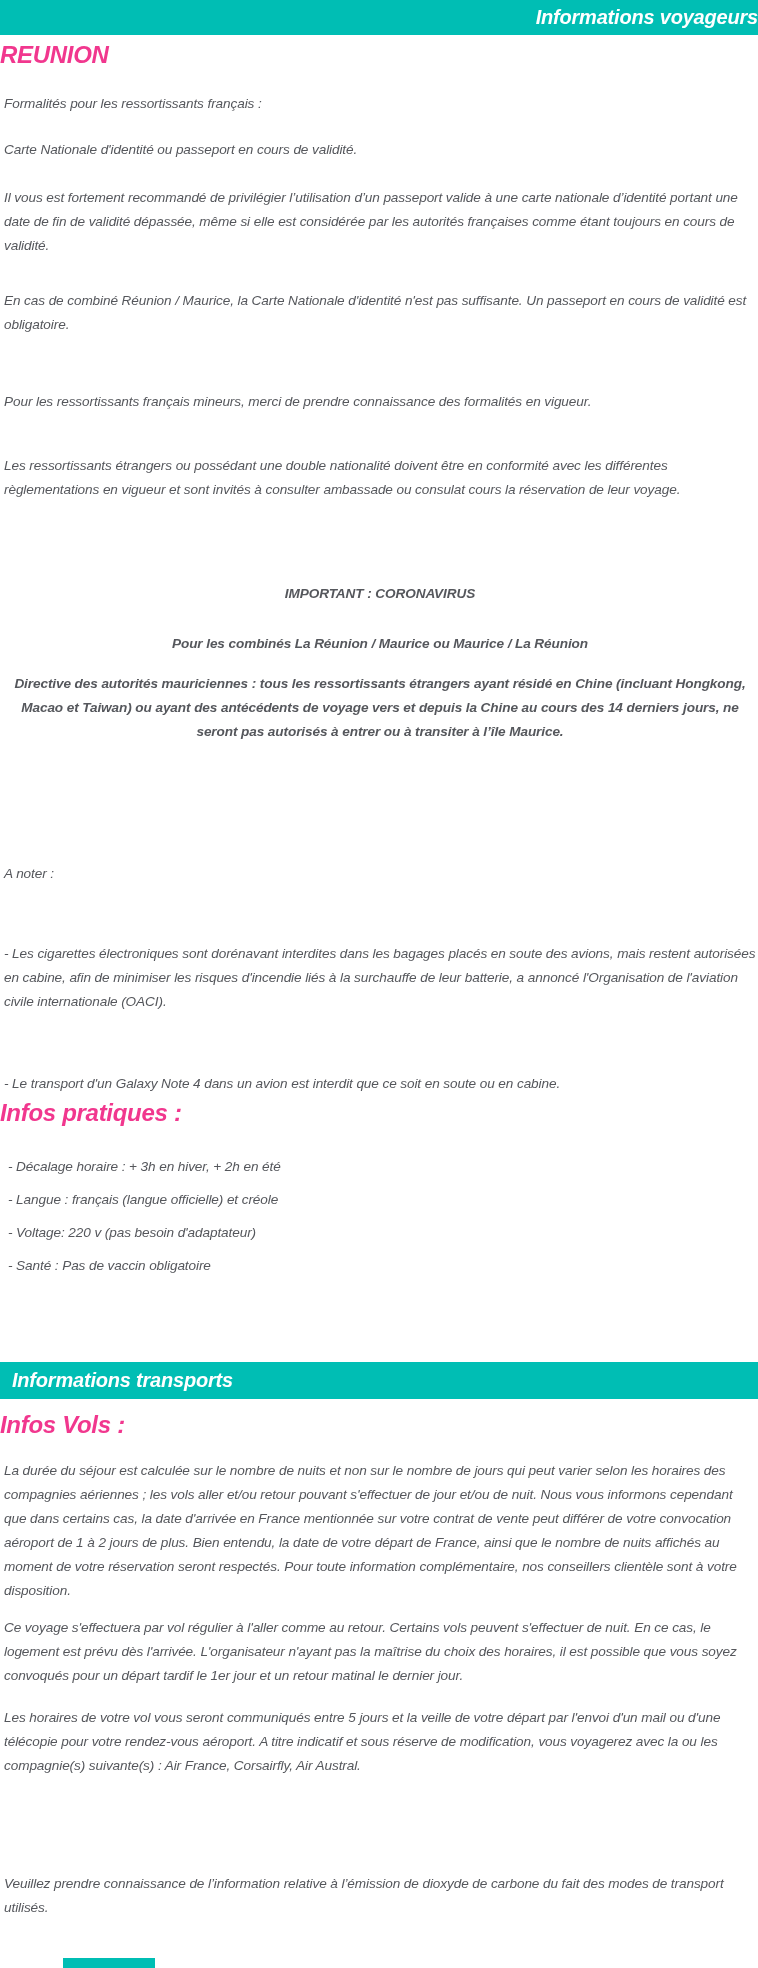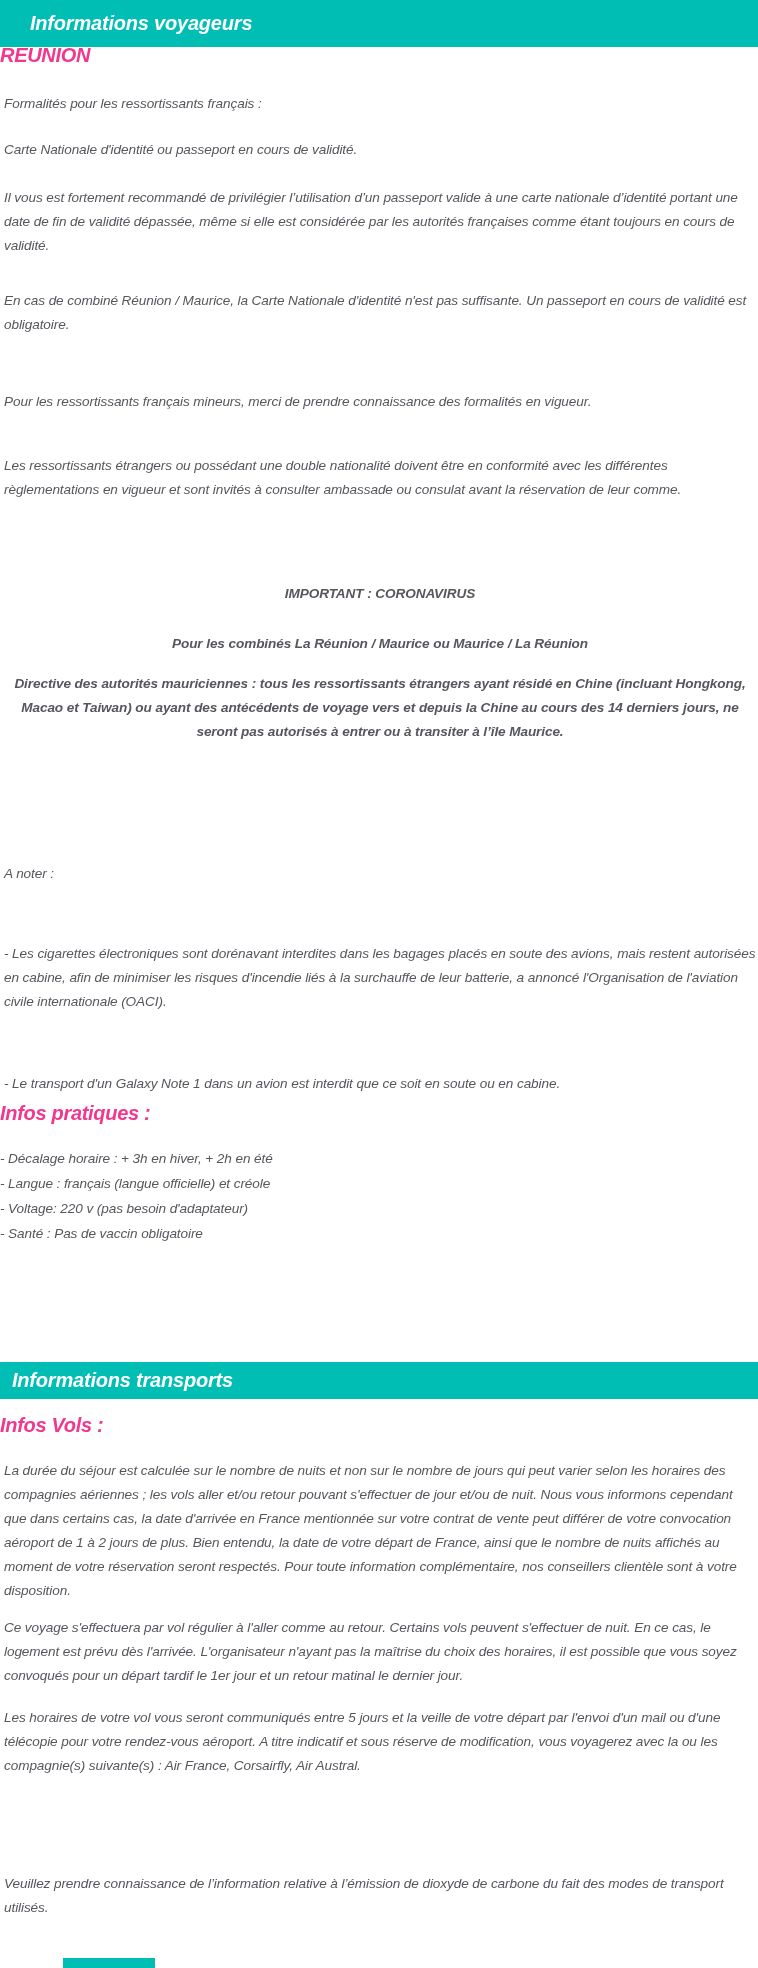--- a/index.html
+++ b/index.html
@@ -26,7 +26,7 @@
     display:flex;align-items:center;
     letter-spacing:-0.2px;
   }
-  .bar1{top:0;height:47px;padding-left:30px;}
+  .bar1{top:0;height:35px;padding-left:30px;justify-content:flex-end;}
   .bar2{top:1362px;height:37px;padding-left:12px;}
   .pink-heading{
     position:absolute;left:0;margin:0;

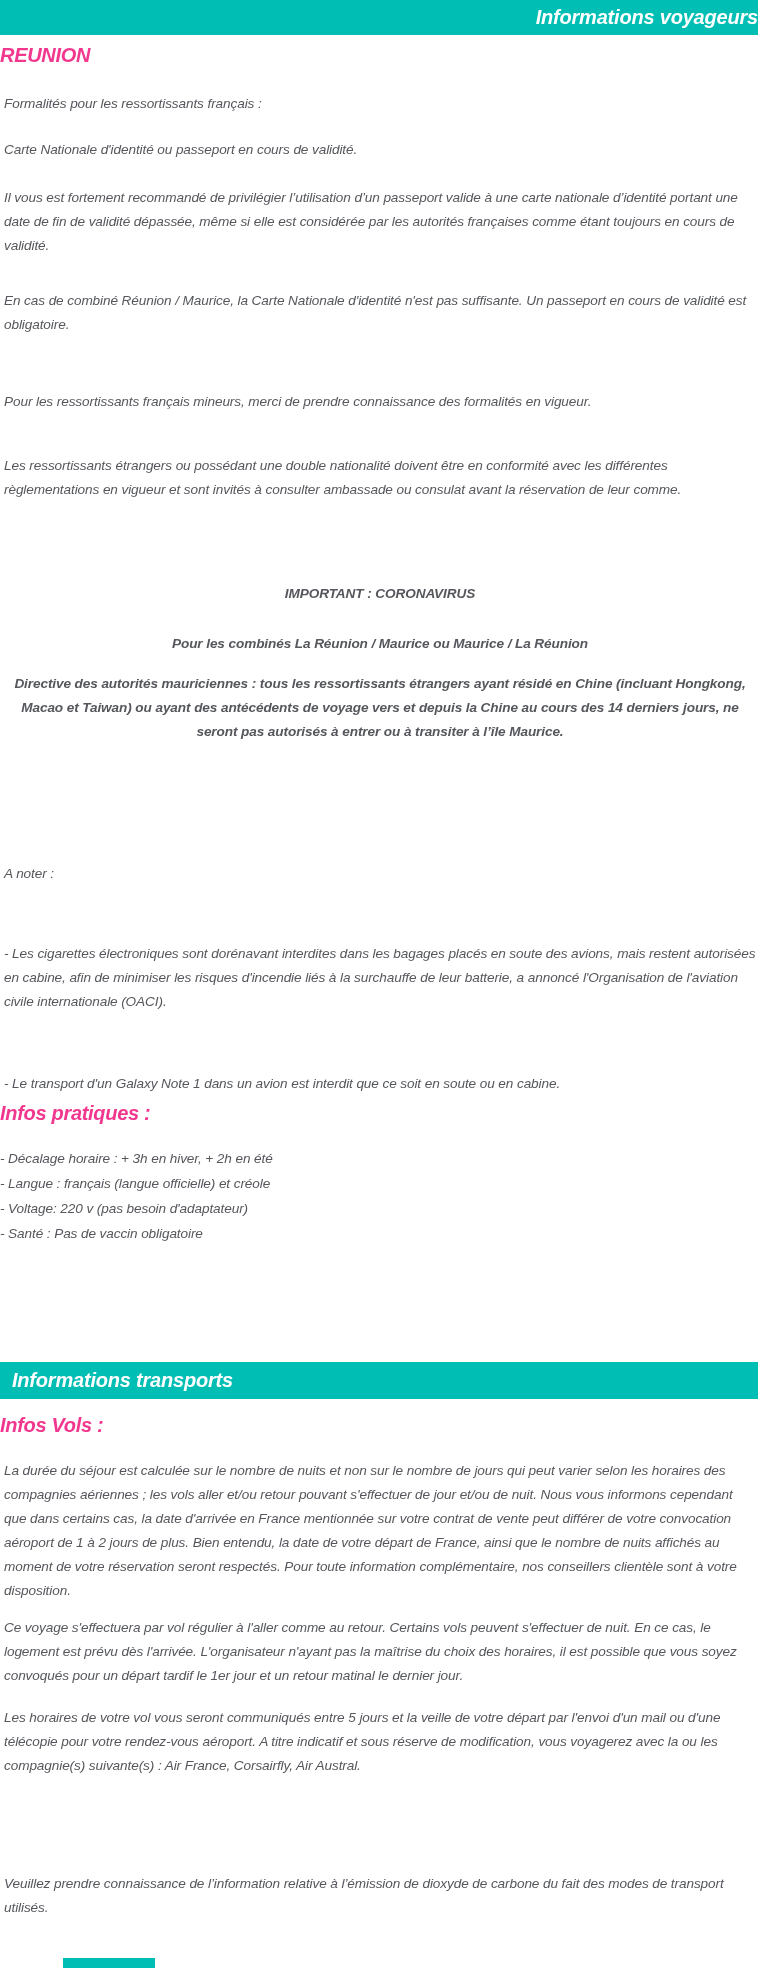--- a/index.html
+++ b/index.html
@@ -31,7 +31,7 @@
   .pink-heading{
     position:absolute;left:0;margin:0;
     color:var(--pink);
-    font-weight:700;font-size:20px;
+    font-weight:700;font-size:24px;
     letter-spacing:-0.3px;
     line-height:26px;
     font-style:italic;

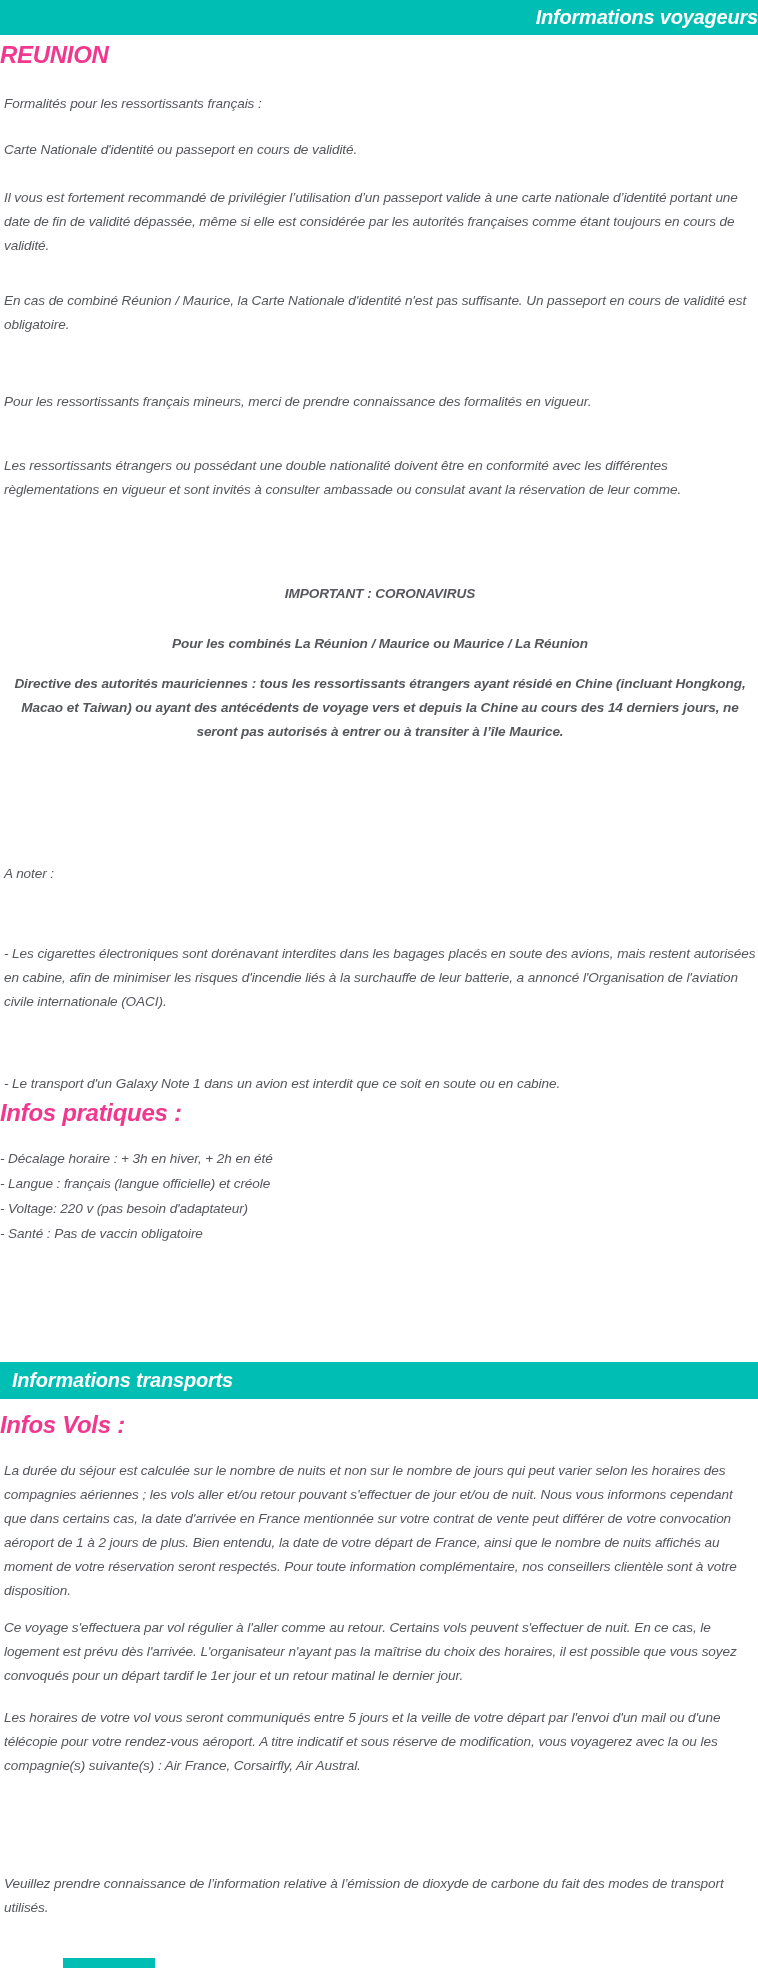--- a/index.html
+++ b/index.html
@@ -66,7 +66,7 @@
   <p class="body" style="top:182px">Il vous est fortement recommandé de privilégier l’utilisation d’un passeport valide à une carte nationale d’identité portant une date de fin de validité dépassée, même si elle est considérée par les autorités françaises comme étant toujours en cours de validité.</p>
   <p class="body" style="top:285px">En cas de combiné Réunion / Maurice, la Carte Nationale d'identité n'est pas suffisante. Un passeport en cours de validité est obligatoire.</p>
   <p class="body" style="top:386px">Pour les ressortissants français mineurs, merci de prendre connaissance des formalités en vigueur.</p>
-  <p class="body" style="top:450px">Les ressortissants étrangers ou possédant une double nationalité doivent être en conformité avec les différentes règlementations en vigueur et sont invités à consulter ambassade ou consulat avant la réservation de leur comme.</p>
+  <p class="body" style="top:450px">Les ressortissants étrangers ou possédant une double nationalité doivent être en conformité avec les différentes règlementations en vigueur et sont invités à consulter ambassade ou consulat cours la réservation de leur voyage.</p>
   <p class="body bold" style="top:578px">IMPORTANT : CORONAVIRUS</p>
   <p class="body bold" style="top:628px">Pour les combinés La Réunion / Maurice ou Maurice / La Réunion</p>
   <p class="body bold" style="top:668px">Directive des autorités mauriciennes : tous les ressortissants étrangers ayant résidé en Chine (incluant Hongkong, Macao et Taiwan)  ou ayant des antécédents de voyage vers et depuis la Chine au cours des 14 derniers jours, ne seront pas autorisés à entrer ou à transiter à l’île Maurice.</p>

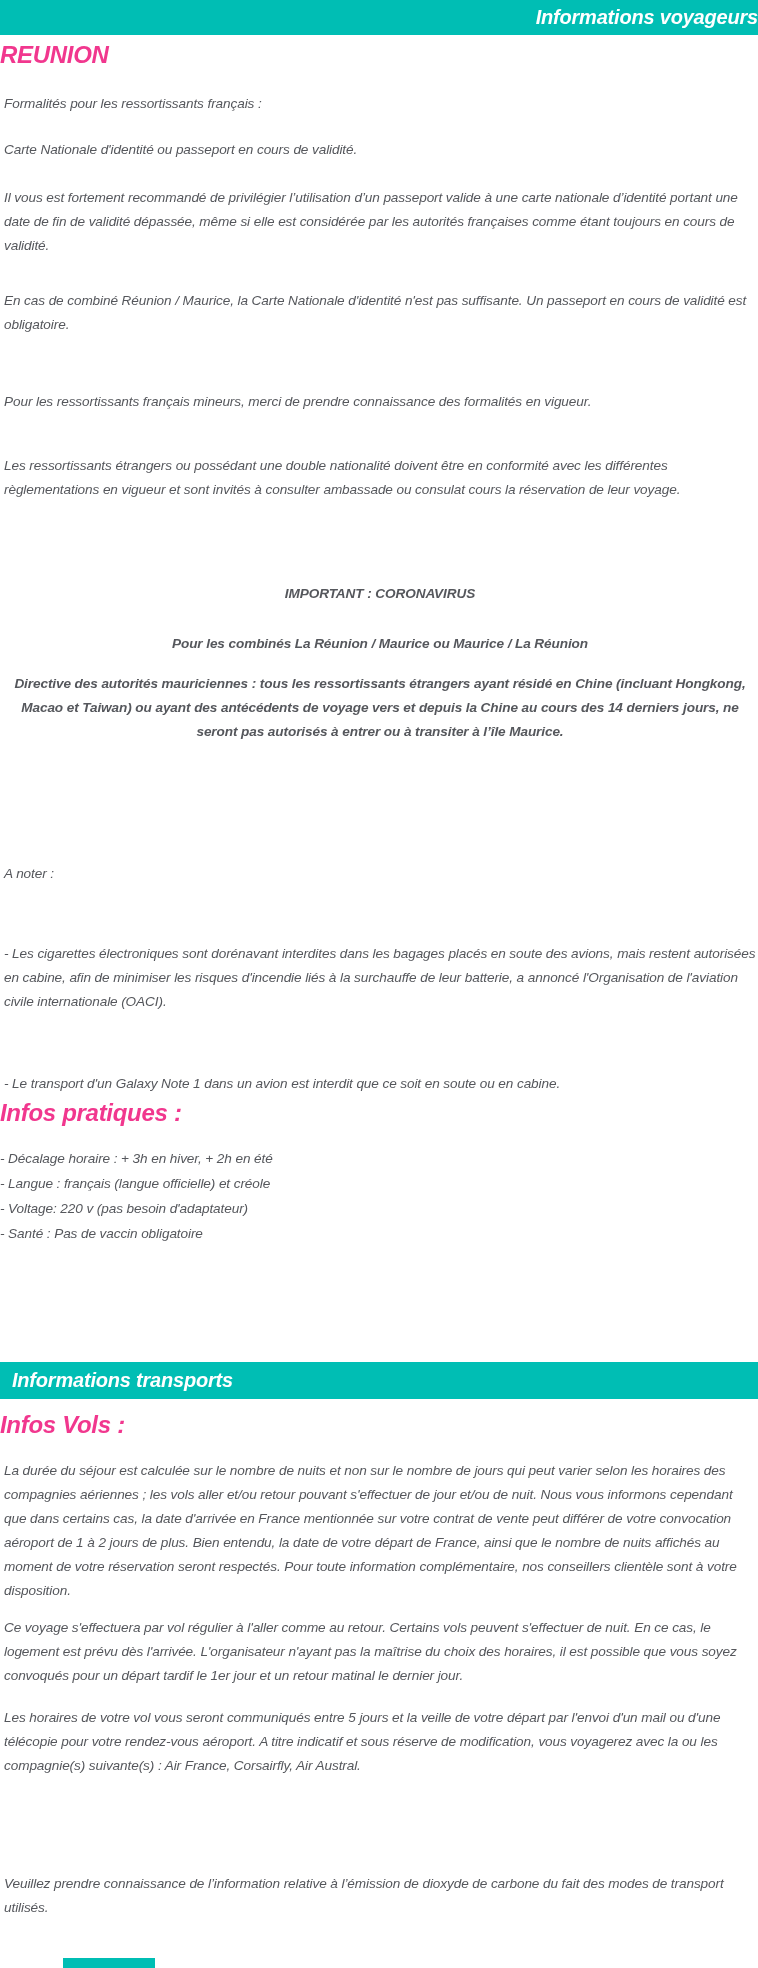--- a/index.html
+++ b/index.html
@@ -72,7 +72,7 @@
   <p class="body bold" style="top:668px">Directive des autorités mauriciennes : tous les ressortissants étrangers ayant résidé en Chine (incluant Hongkong, Macao et Taiwan)  ou ayant des antécédents de voyage vers et depuis la Chine au cours des 14 derniers jours, ne seront pas autorisés à entrer ou à transiter à l’île Maurice.</p>
   <p class="body" style="top:858px">A noter :</p>
   <p class="body" style="top:938px">- Les cigarettes électroniques sont dorénavant interdites dans les bagages placés en soute des avions, mais restent autorisées en cabine, afin de minimiser les risques d'incendie liés à la surchauffe de leur batterie, a annoncé l'Organisation de l'aviation civile internationale (OACI).</p>
-  <p class="body" style="top:1068px">- Le transport d'un Galaxy Note 1 dans un avion est interdit que ce soit en soute ou en cabine.</p>
+  <p class="body" style="top:1068px">- Le transport d'un Galaxy Note 4 dans un avion est interdit que ce soit en soute ou en cabine.</p>
 
   <h2 class="pink-heading" style="top:1100px">Infos pratiques :</h2>
 

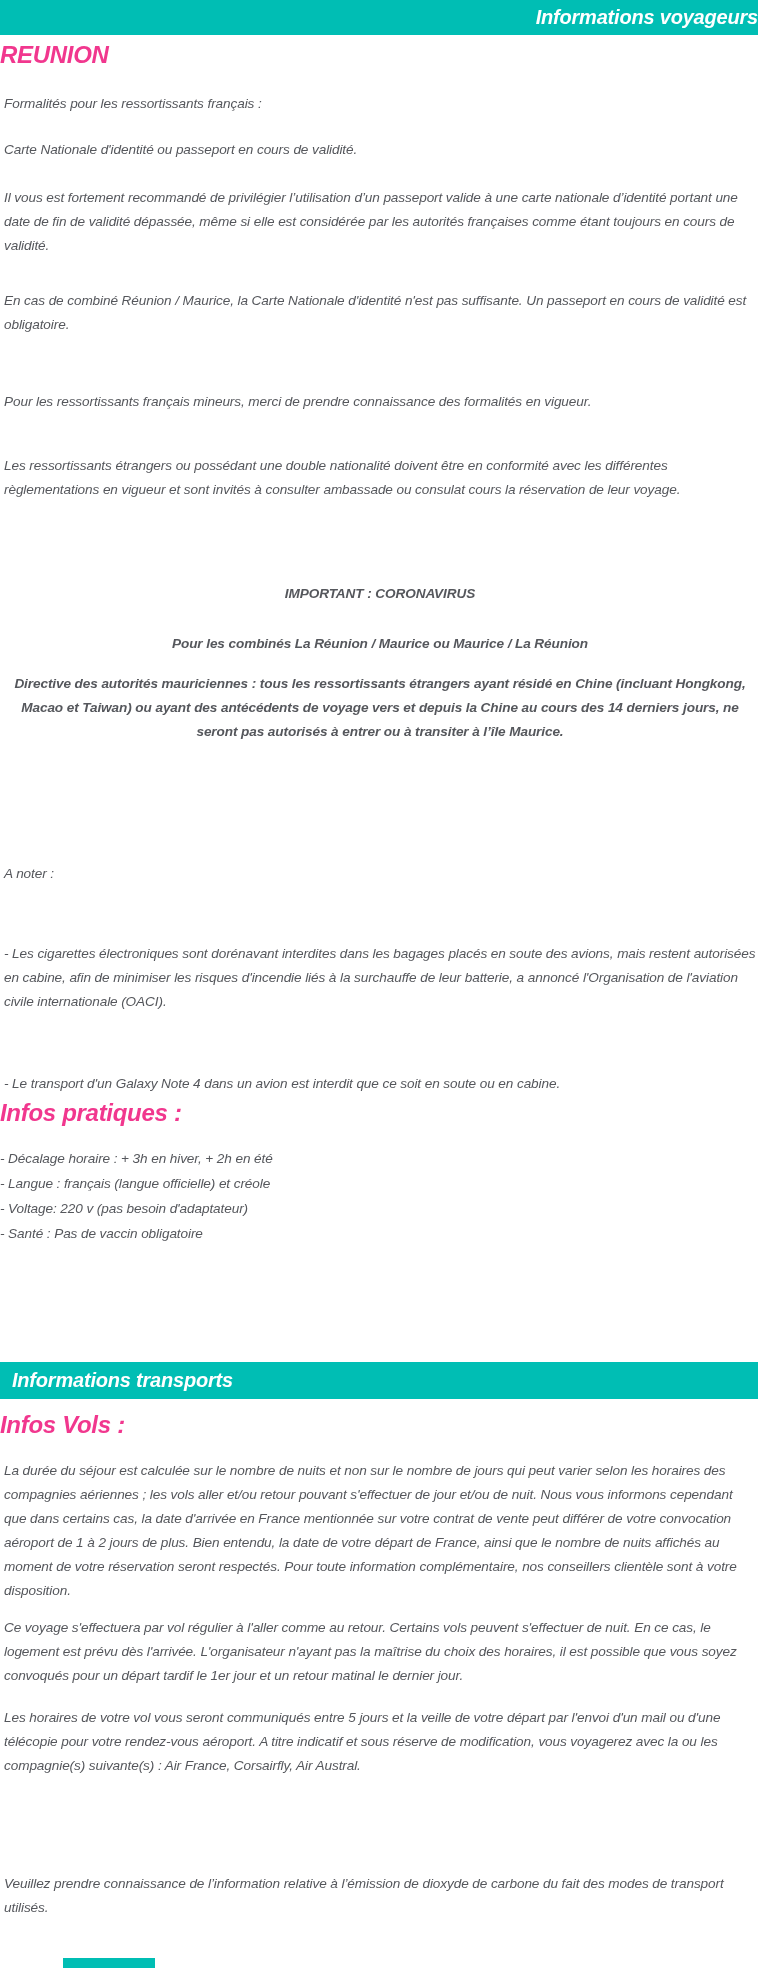--- a/index.html
+++ b/index.html
@@ -44,7 +44,7 @@
   }
   .bold{font-weight:700;text-align:center;}
   .list{position:absolute;left:0;width:752px;}
-  .list p{margin:0;font-size:13.6px;line-height:25px;letter-spacing:-0.1px;}
+  .list p{margin:8px;font-size:13.6px;line-height:25px;letter-spacing:-0.1px;}
   .bottom-fragment{
     position:absolute;left:63px;top:1958px;width:92px;height:10px;
     background:var(--teal);

